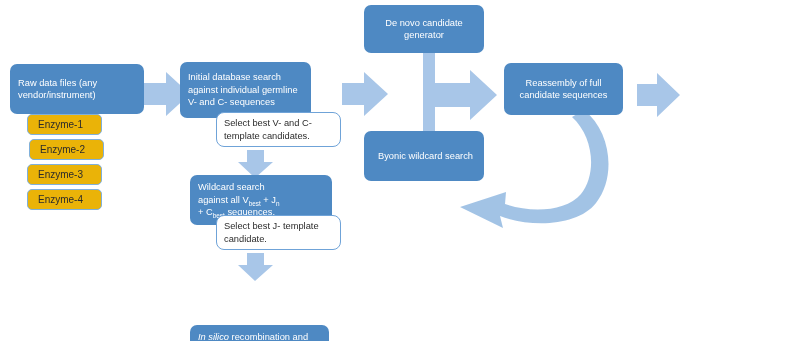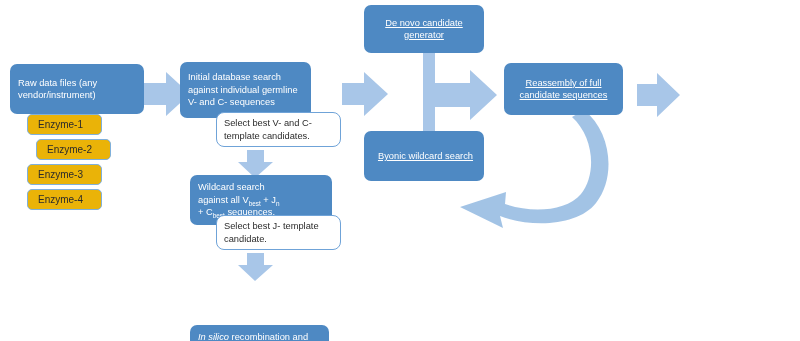--- a/index.html
+++ b/index.html
@@ -35,7 +35,6 @@
   }
   .box.center {
     text-align: center;
-    text-decoration: underline;
   }
   .box.left {
     text-align: left;

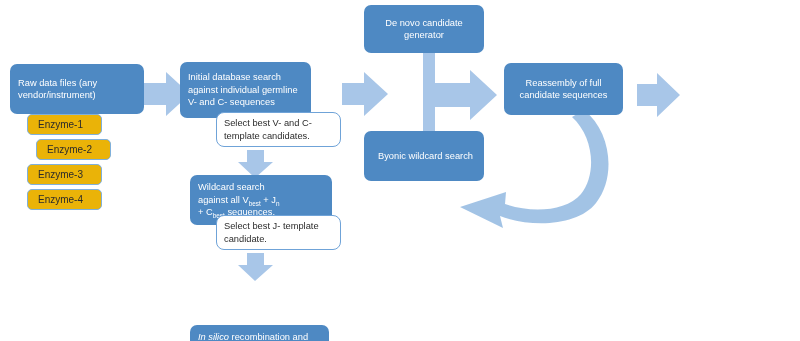--- a/index.html
+++ b/index.html
@@ -139,7 +139,7 @@
   <div class="enzyme" style="left:27px; top:114px; width:75px; height:21px;">
     <span>Enzyme-1</span>
   </div>
-  <div class="enzyme" style="left:36px; top:139px; width:75px; height:21px;">
+  <div class="enzyme" style="left:29px; top:139px; width:75px; height:21px;">
     <span>Enzyme-2</span>
   </div>
   <div class="enzyme" style="left:27px; top:164px; width:75px; height:21px;">

